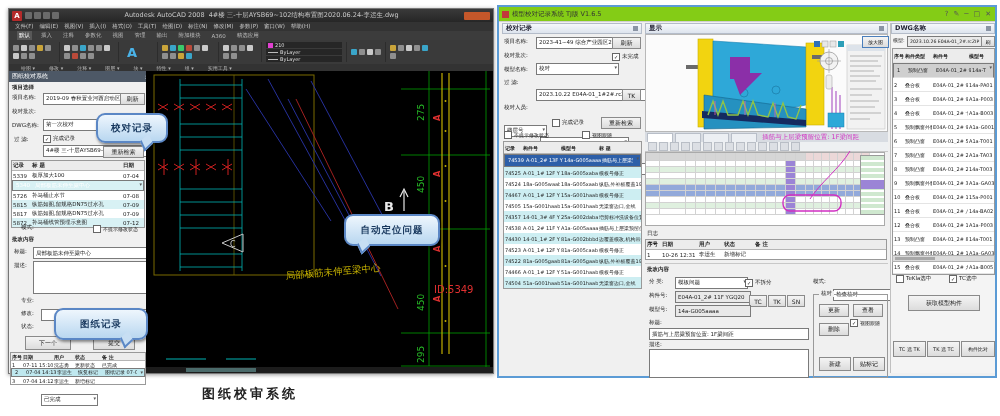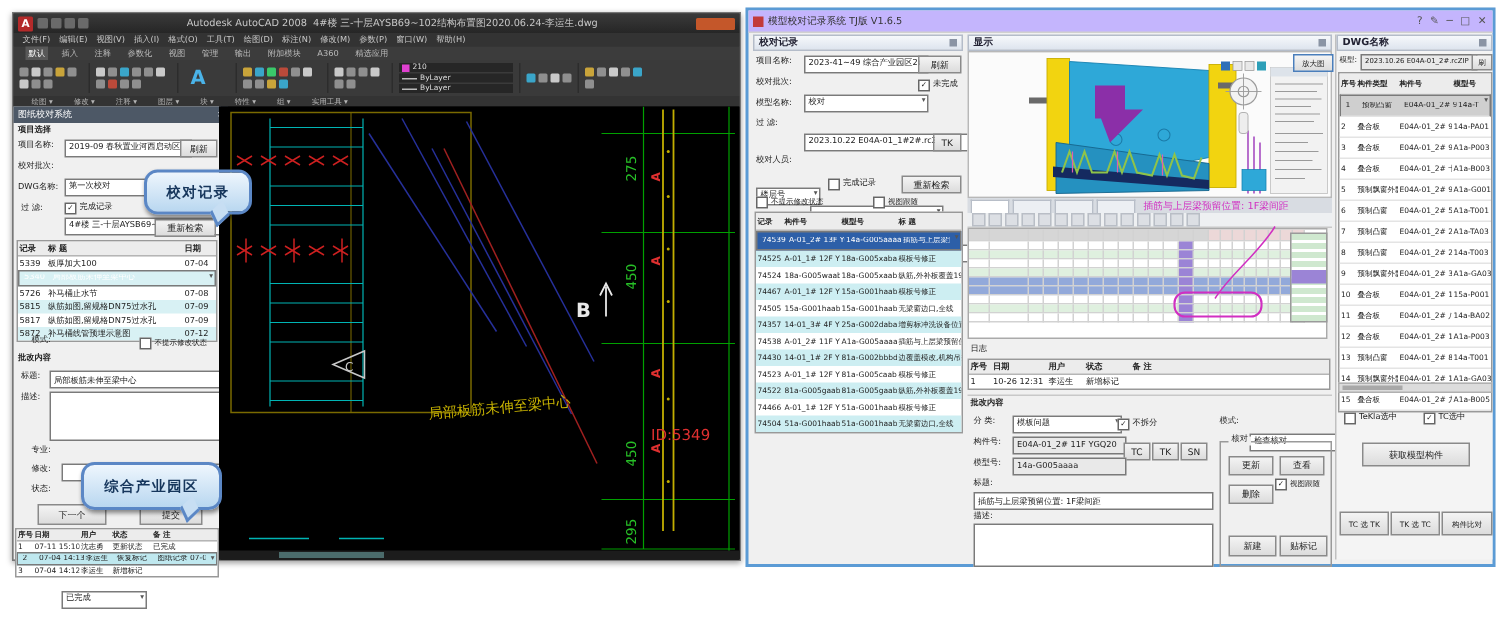--- a/index.html
+++ b/index.html
@@ -85,7 +85,7 @@
   .tail-r::after{right:14px;}
   
   .rw{left:497px;top:5px;width:500px;height:373px;border:2px solid #5b9bd5;background:#f0f0f0;box-sizing:border-box;}
-  .rtitle{left:0;top:0;right:0;height:14px;background:#c4b5fd;border-bottom:1px solid #d0d0d0;display:flex;align-items:center;}
+  .rtitle{left:0;top:0;right:0;height:14px;background:#84cc16;border-bottom:1px solid #d0d0d0;display:flex;align-items:center;}
   .rico{width:7px;height:7px;background:#c23b3b;margin:0 3px;}
   .rtitletext{font-size:6.5px;color:#333;flex:1;white-space:nowrap;overflow:hidden;}
   .wctrl{display:flex;gap:5px;margin-right:4px;}

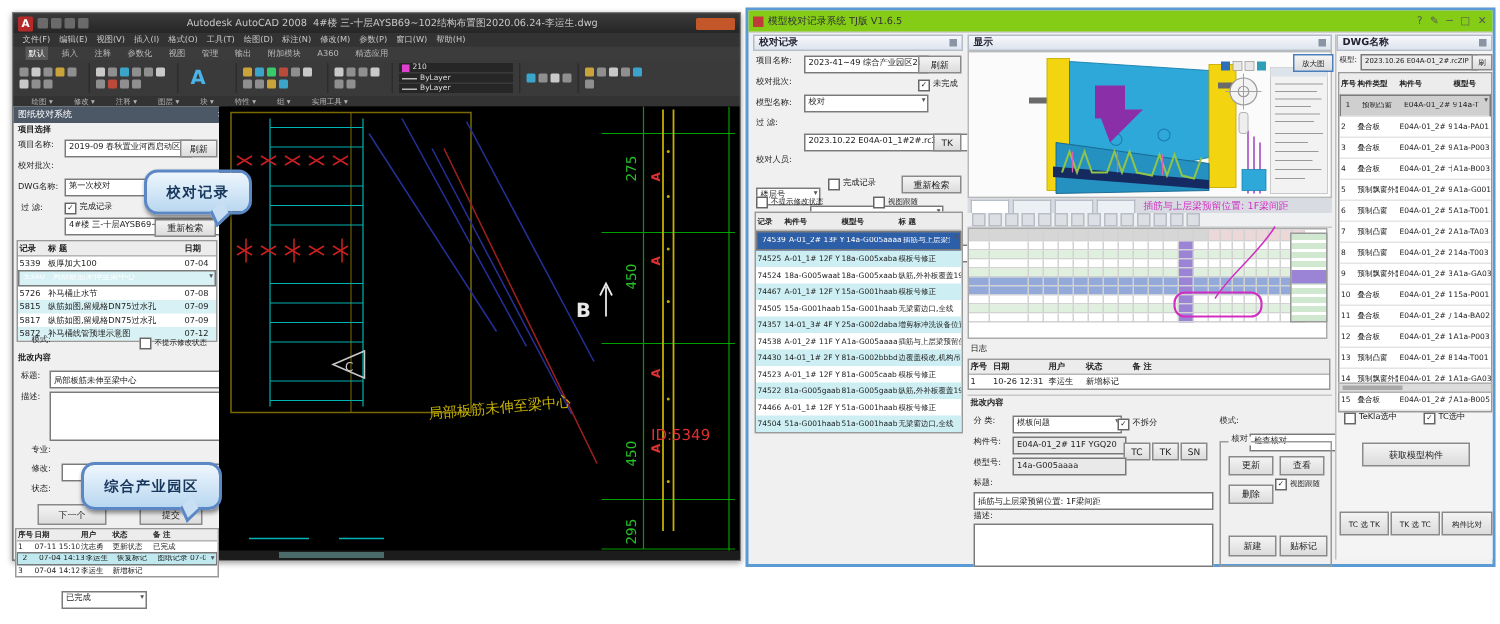--- a/index.html
+++ b/index.html
@@ -487,6 +487,7 @@
       </div>
 
     <div class="callout tail-r" style="left:87px;top:104px;width:68px;height:26px">校对记录</div>
+    <div class="callout tail-l" style="left:335px;top:205px;width:92px;height:28px">自动定位问题</div>
     <div class="callout tail-r" style="left:45px;top:299px;width:90px;height:28px">综合产业园区</div>
   </div>
 

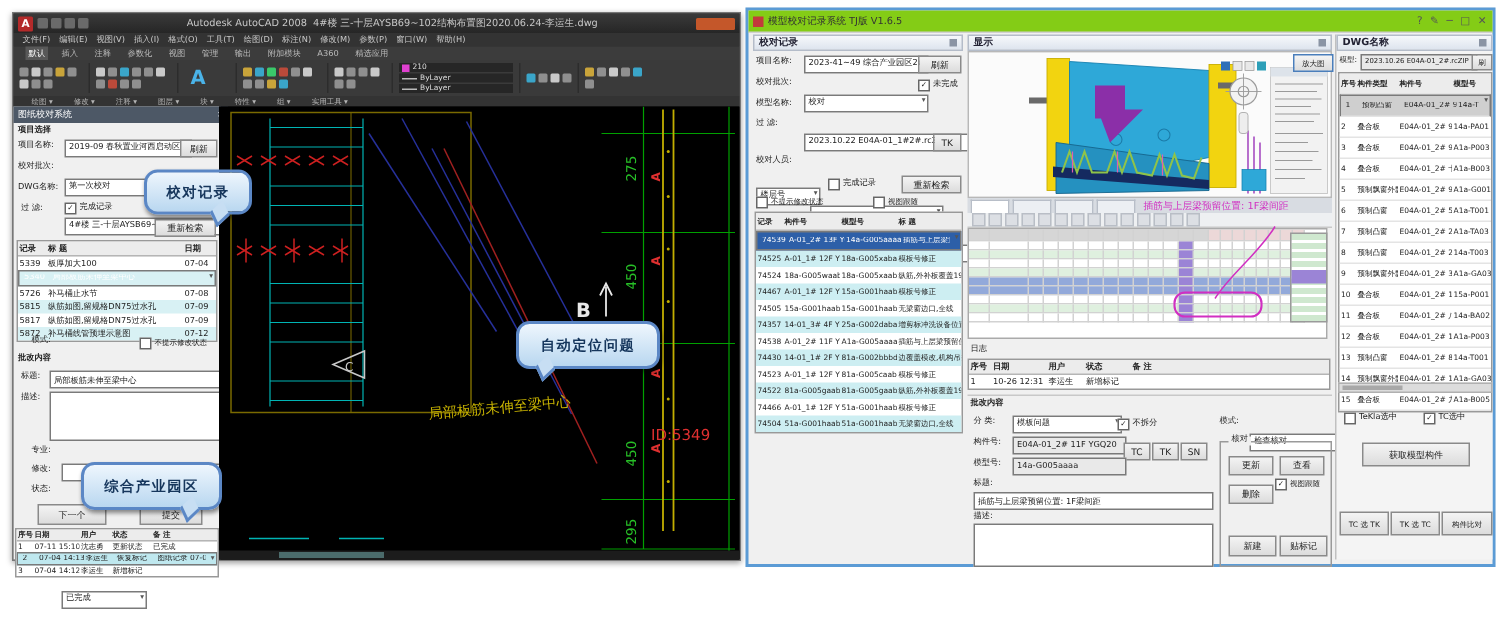--- a/index.html
+++ b/index.html
@@ -488,7 +488,7 @@
 
     <div class="callout tail-r" style="left:87px;top:104px;width:68px;height:26px">校对记录</div>
     <div class="callout tail-l" style="left:335px;top:205px;width:92px;height:28px">自动定位问题</div>
-    <div class="callout tail-r" style="left:45px;top:299px;width:90px;height:28px">综合产业园区</div>
+    <div class="callout tail-r" style="left:45px;top:299px;width:90px;height:28px">图纸记录</div>
   </div>
 
   <div class="abs rw">

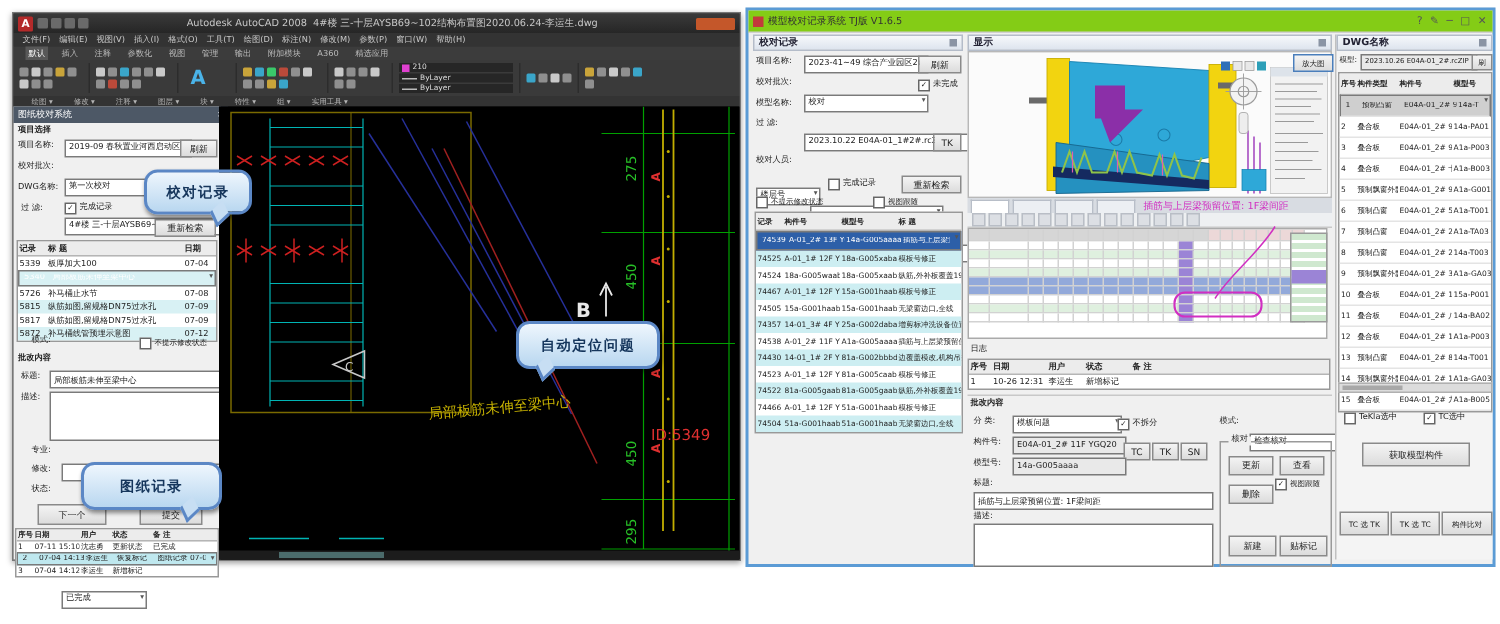--- a/index.html
+++ b/index.html
@@ -1166,6 +1166,7 @@
     </div>
   </div>
 
+  <div class="caption" style="left:8px;top:385px;width:484px">图纸校审系统</div>
 </div>
 
 </body></html>

